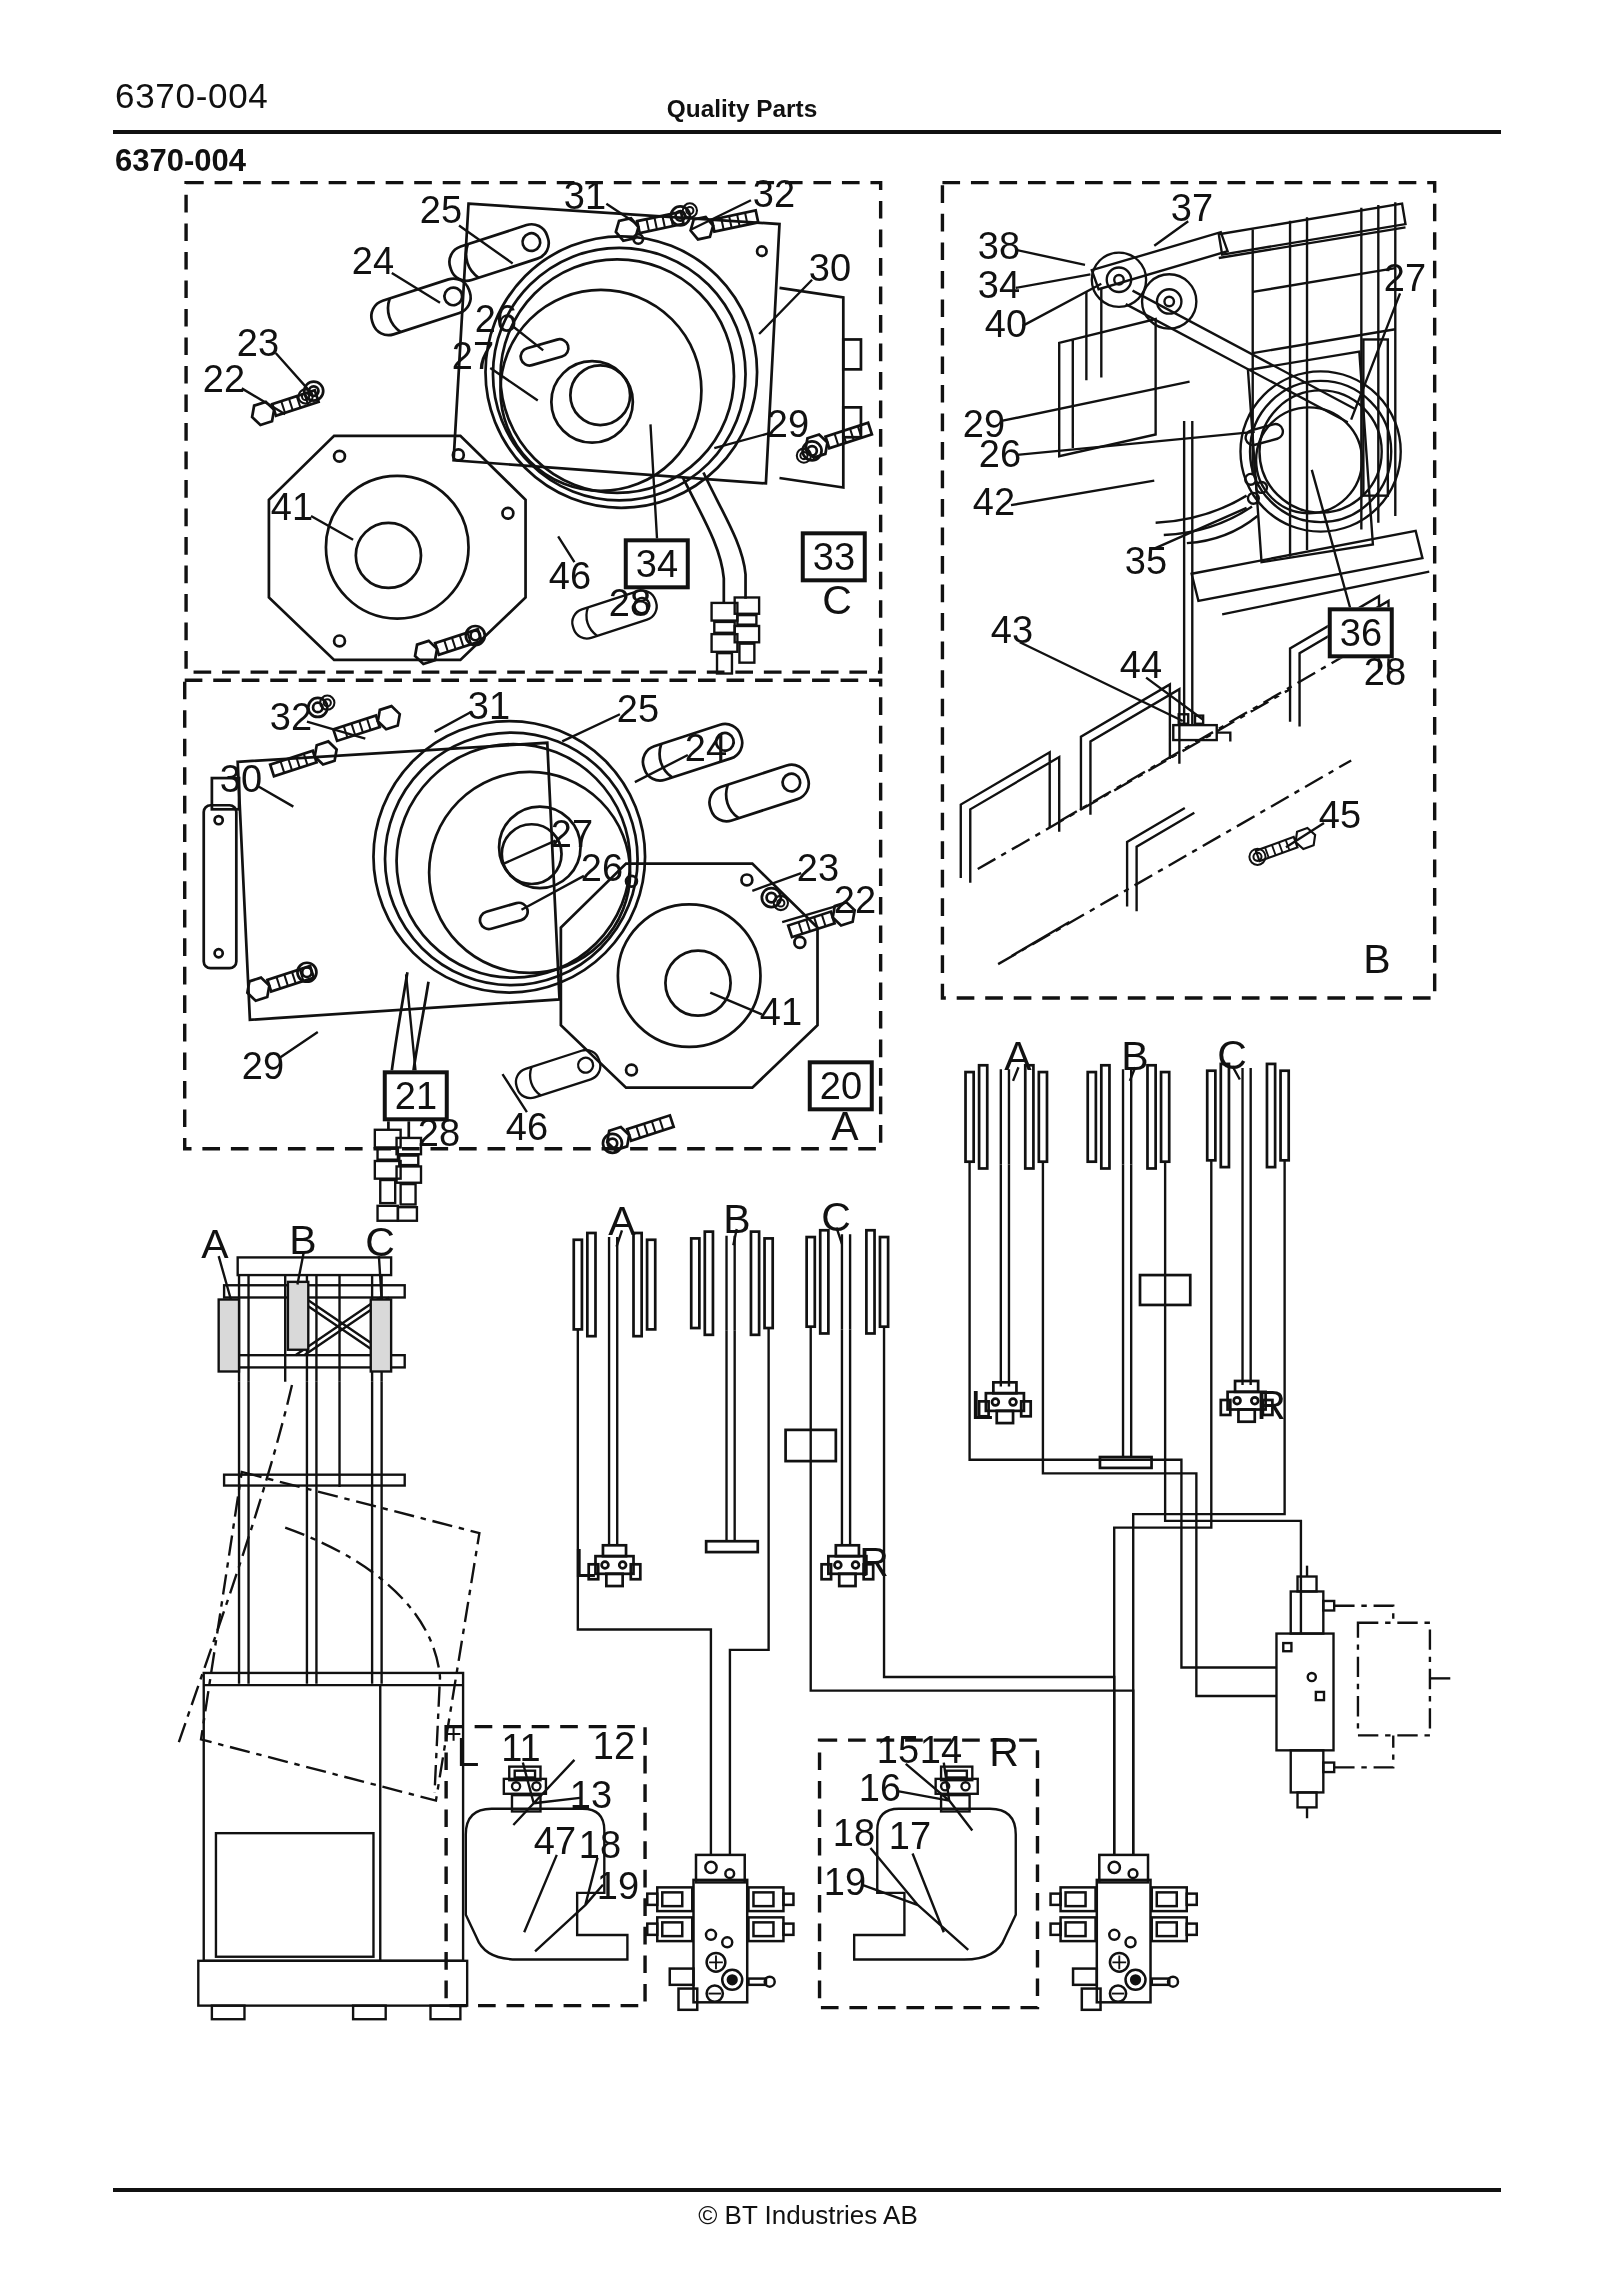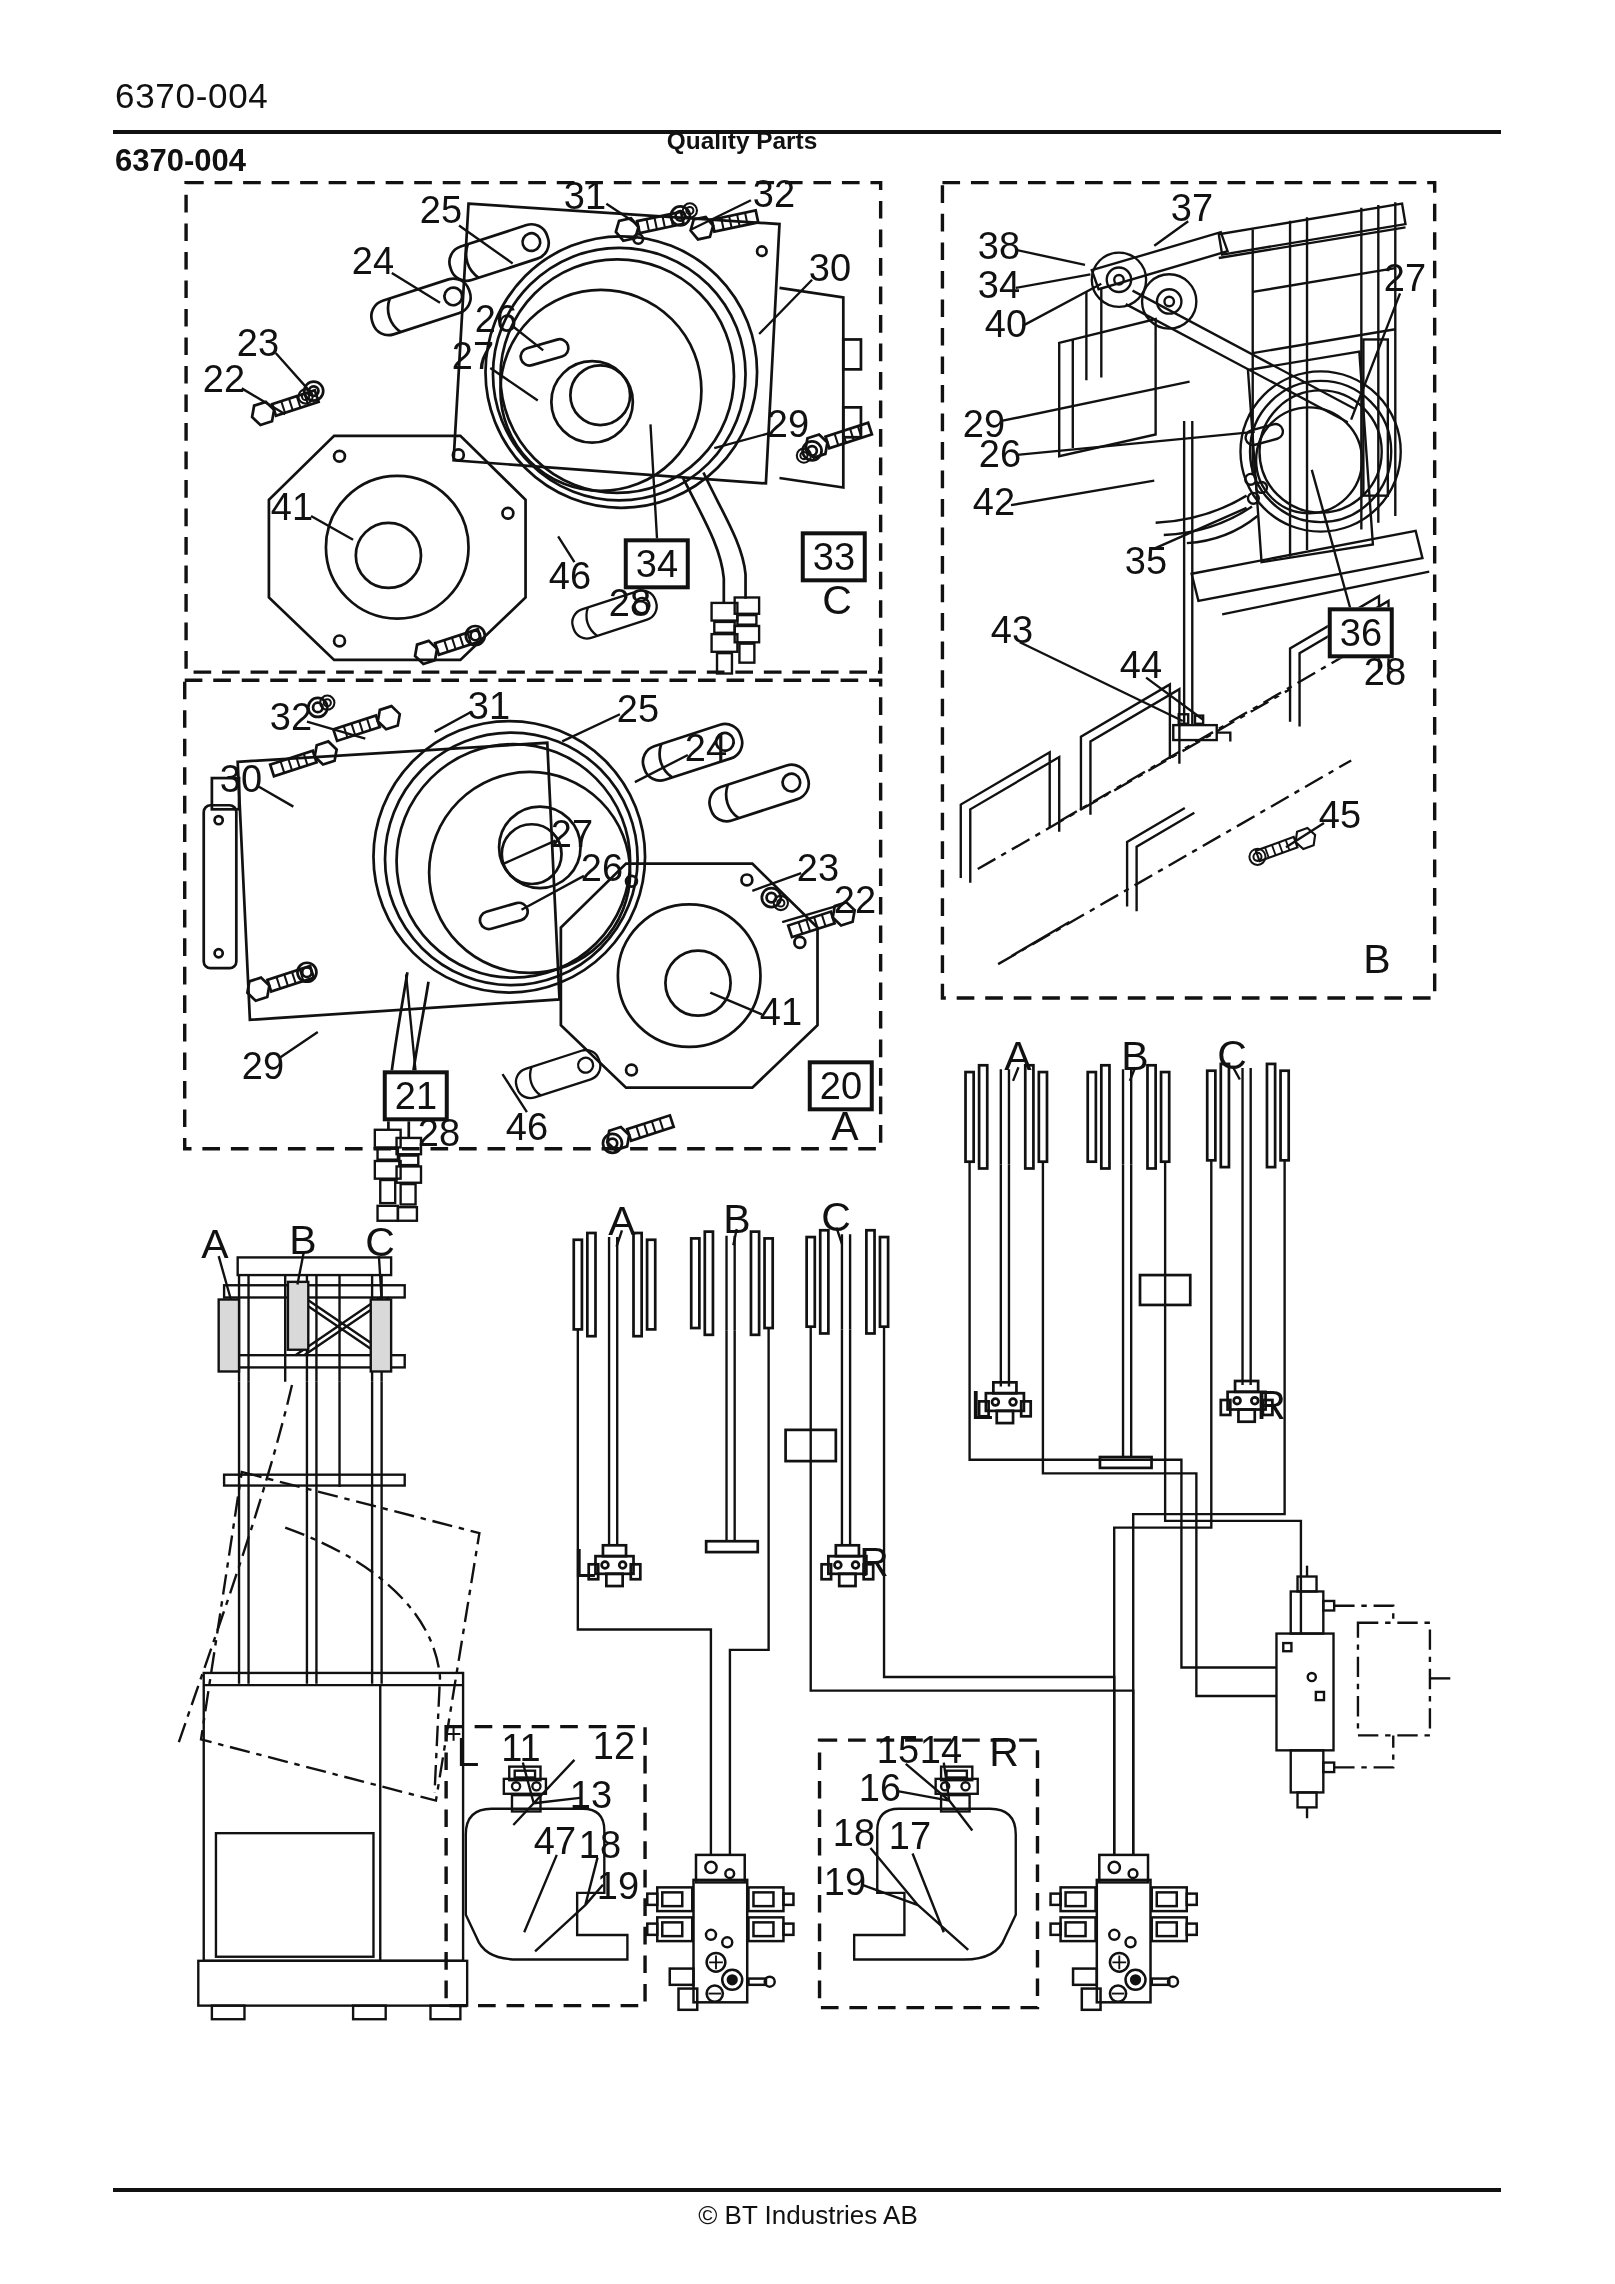--- a/index.html
+++ b/index.html
@@ -7,7 +7,7 @@
         font-family:"Liberation Sans",sans-serif;color:#111;overflow:hidden;}
   .abs{position:absolute;}
   .doc-code{left:115px;top:76px;font-size:35px;letter-spacing:0.7px;}
-  .page-title{left:0;width:1484px;top:95px;text-align:center;font-size:24.4px;font-weight:bold;margin-top:32px;}
+  .page-title{left:0;width:1484px;top:95px;text-align:center;font-size:24.4px;font-weight:bold;}
   .rule{left:113px;width:1388px;height:4.1px;background:#111;}
   .rule.top{top:130px;}
   .rule.bottom{top:2188px;}

